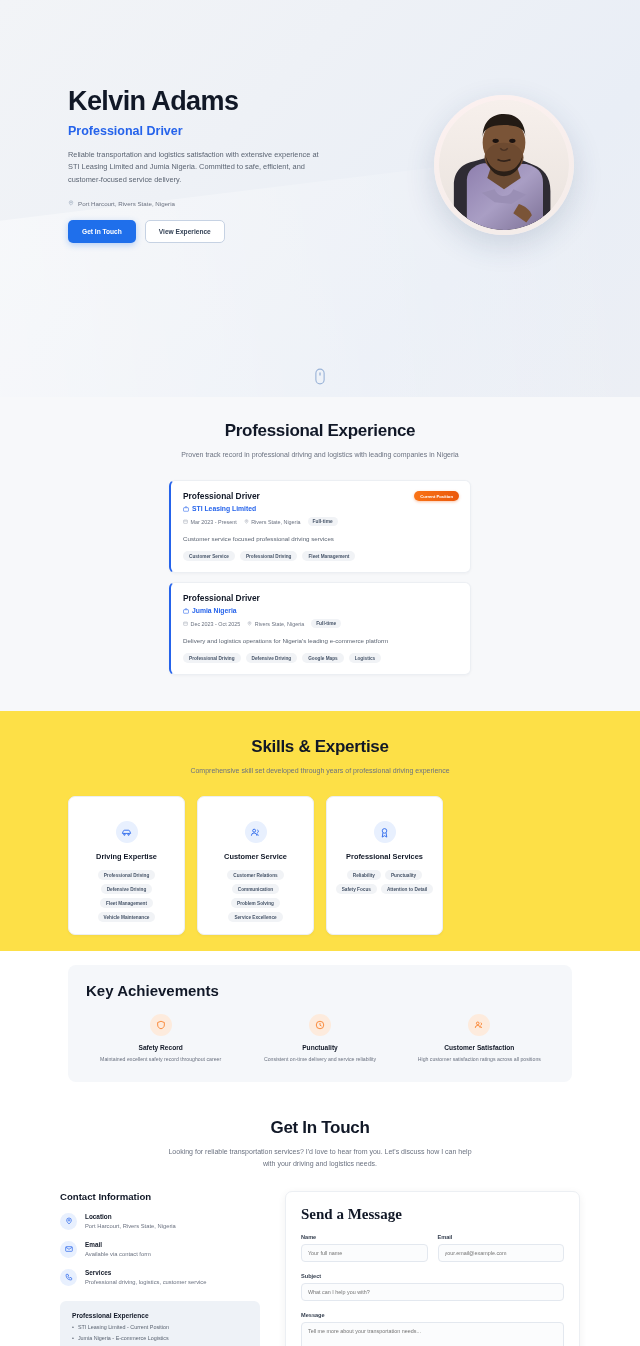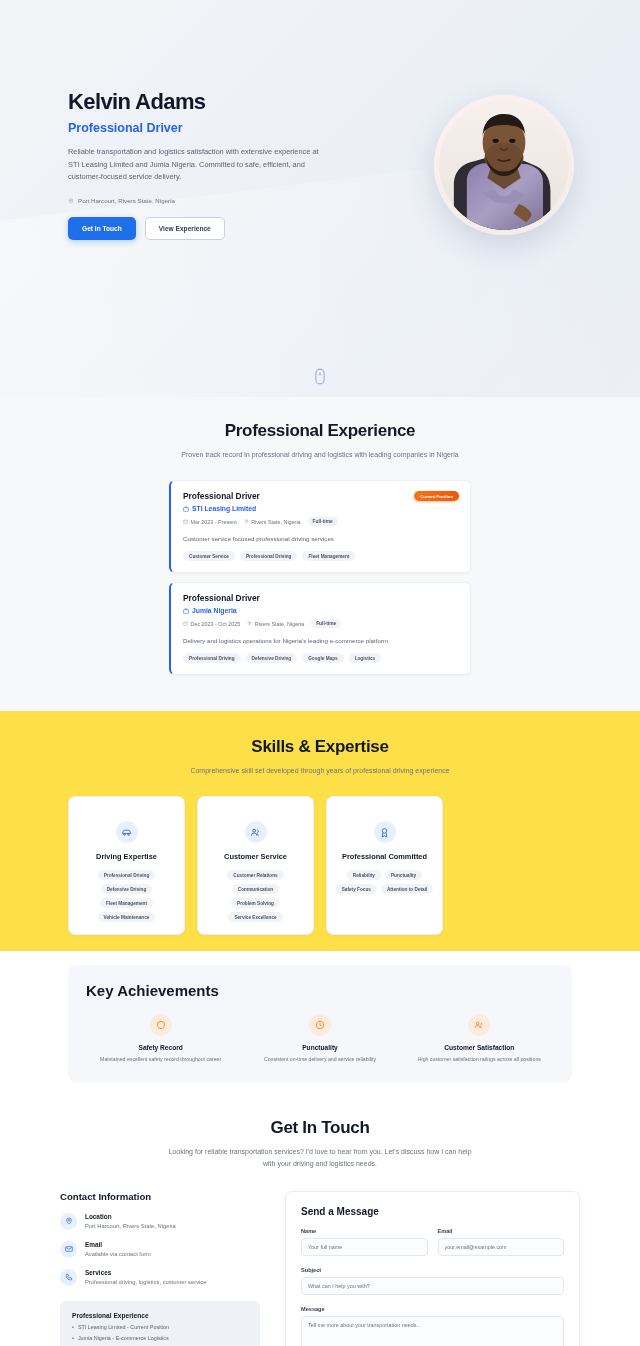--- a/index.html
+++ b/index.html
@@ -31,7 +31,7 @@
   }
   .hero-left { width: 300px; }
   .hero-name {
-    font-size: 22px; font-weight: 700; letter-spacing:-.6px;
+    font-size: 27px; font-weight: 700; letter-spacing:-.6px;
     color:#111827; line-height:1.1;
   }
   .hero-role {

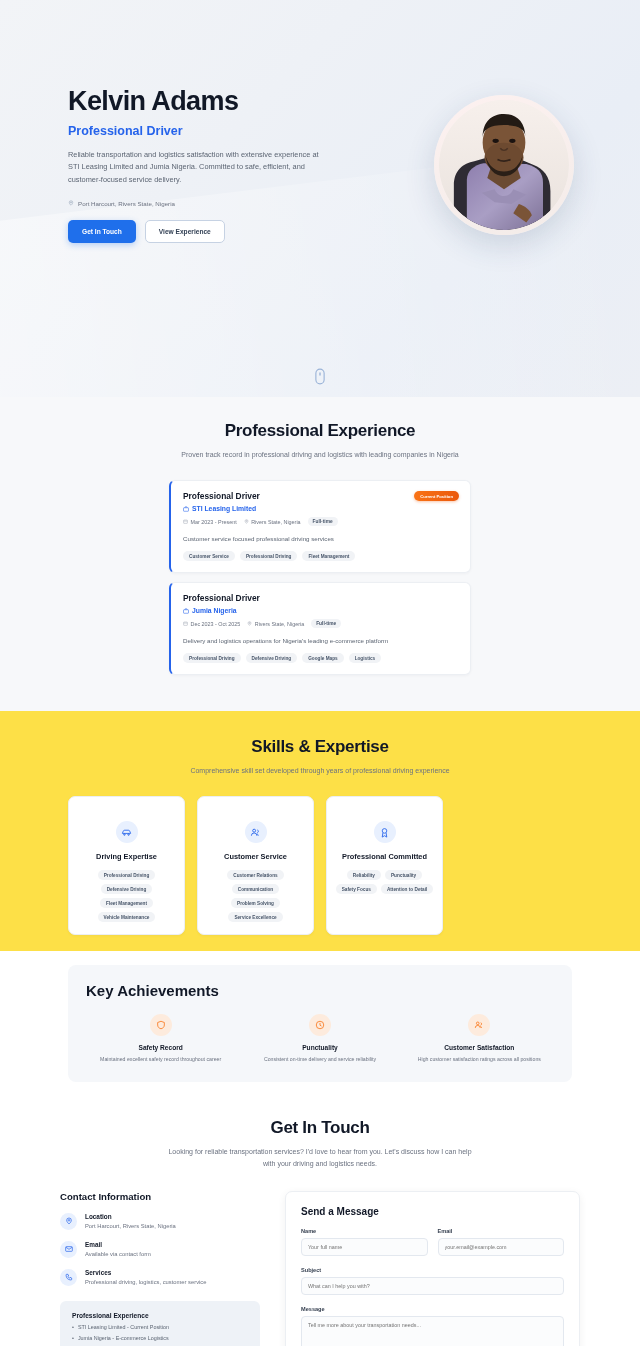--- a/index.html
+++ b/index.html
@@ -378,7 +378,7 @@
             <path d="M8.5 13 7 22l5-3 5 3-1.5-9"></path>
         </svg>
       </div>
-      <div class="skill-name">Professional Committed</div>
+      <div class="skill-name">Professional Services</div>
       <div class="skill-tags">
         <span class="tag">Reliability</span>
         <span class="tag">Punctuality</span>

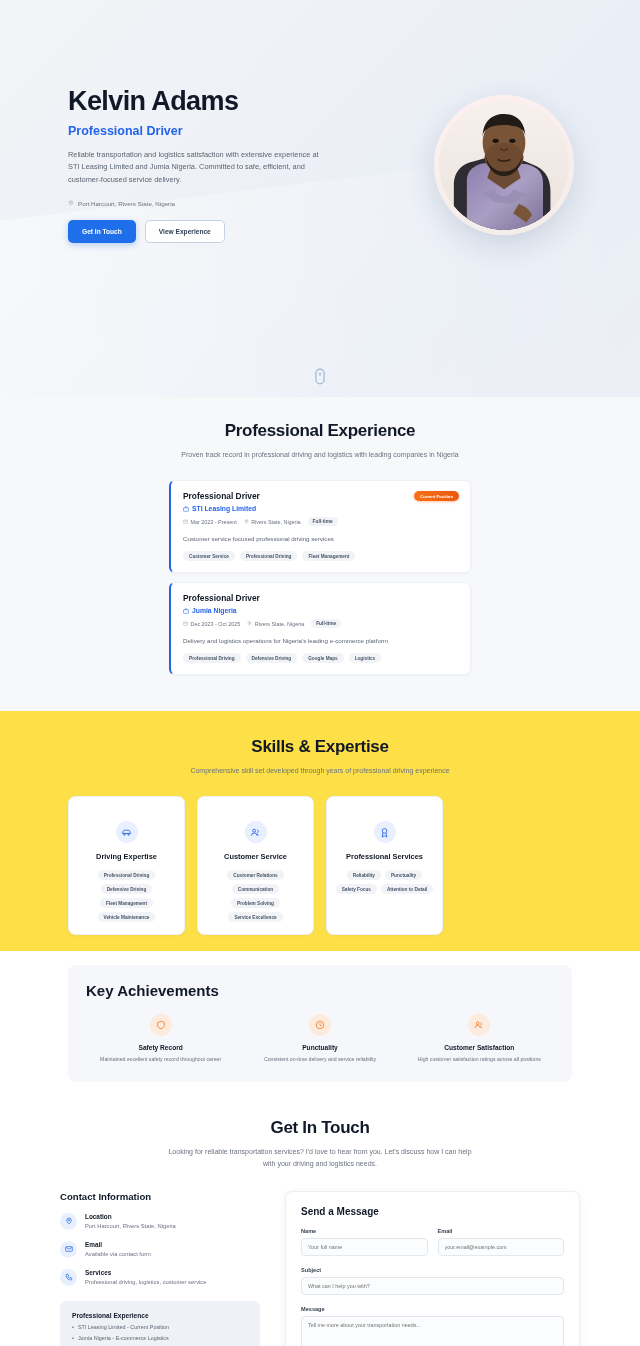--- a/index.html
+++ b/index.html
@@ -158,7 +158,7 @@
     flex:1; background:#fff; border:1px solid #eceff3; border-radius:7px;
     padding:14px 15px 15px; box-shadow:0 2px 8px rgba(16,24,40,.06);
   }
-  .form-h { font-size:10px; font-weight:700; color:#111827; }
+  .form-h { font-size:15px; font-weight:700; color:#111827;font-family:Liberation Serif, serif; }
   .frow { display:flex; gap:10px; margin-top:11px; }
   .fg { flex:1; }
   .flabel { font-size:5.6px; font-weight:700; color:#374151; }

